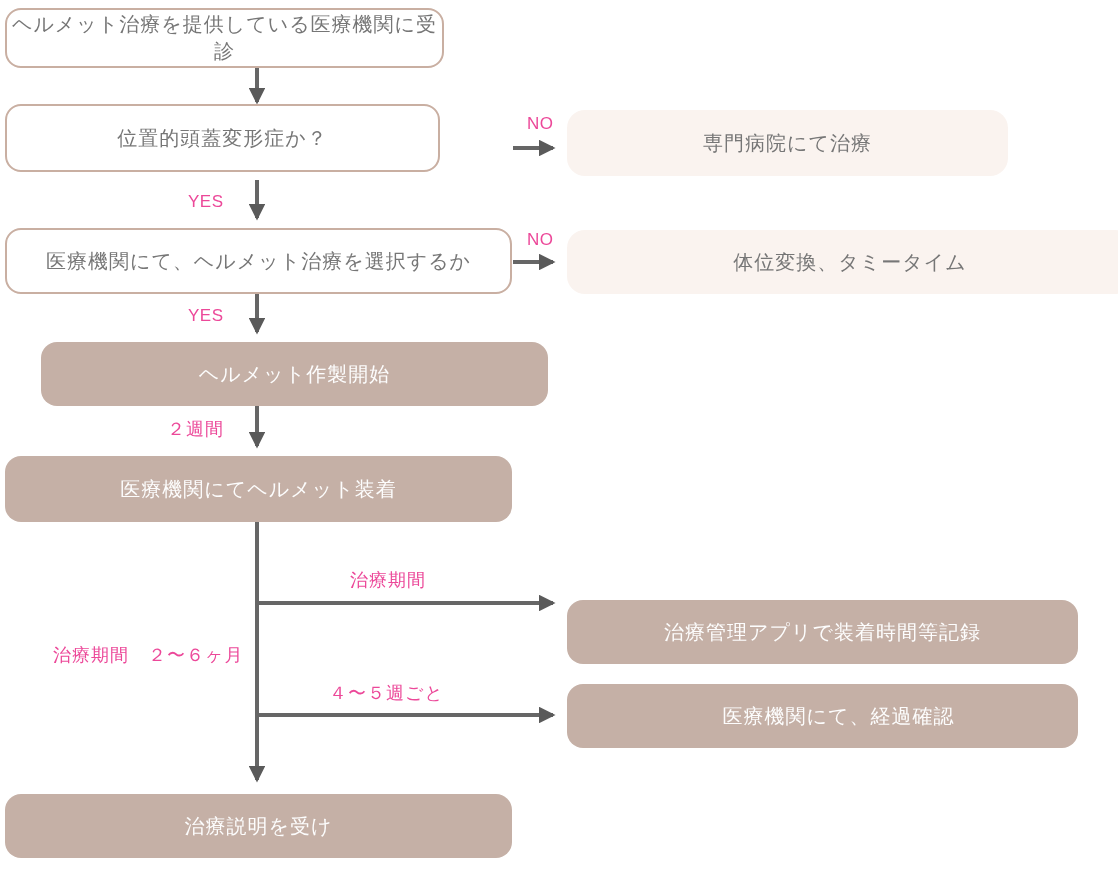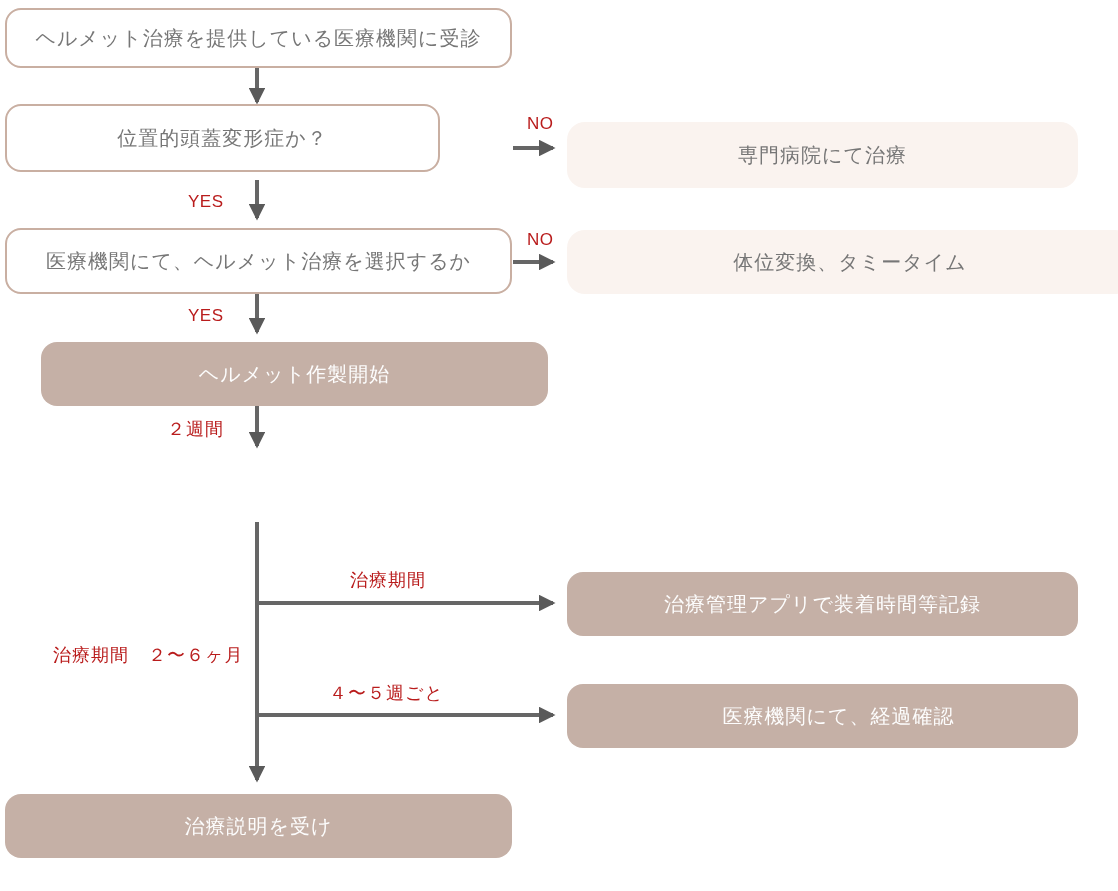--- a/index.html
+++ b/index.html
@@ -45,7 +45,7 @@
   .edge-label.latin{font-size:17px;letter-spacing:0.5px;}
 
   
-  #n-start      {left:5px;  top:8px;   width:507px; height:60px;}
+  #n-start      {left:5px;  top:8px;   width:439px; height:60px;}
   #n-decision1  {left:5px;  top:104px; width:435px; height:68px;}
   #n-hospital   {left:567px;top:122px; width:511px; height:66px;}
   #n-decision2  {left:5px;  top:228px; width:507px; height:66px;}

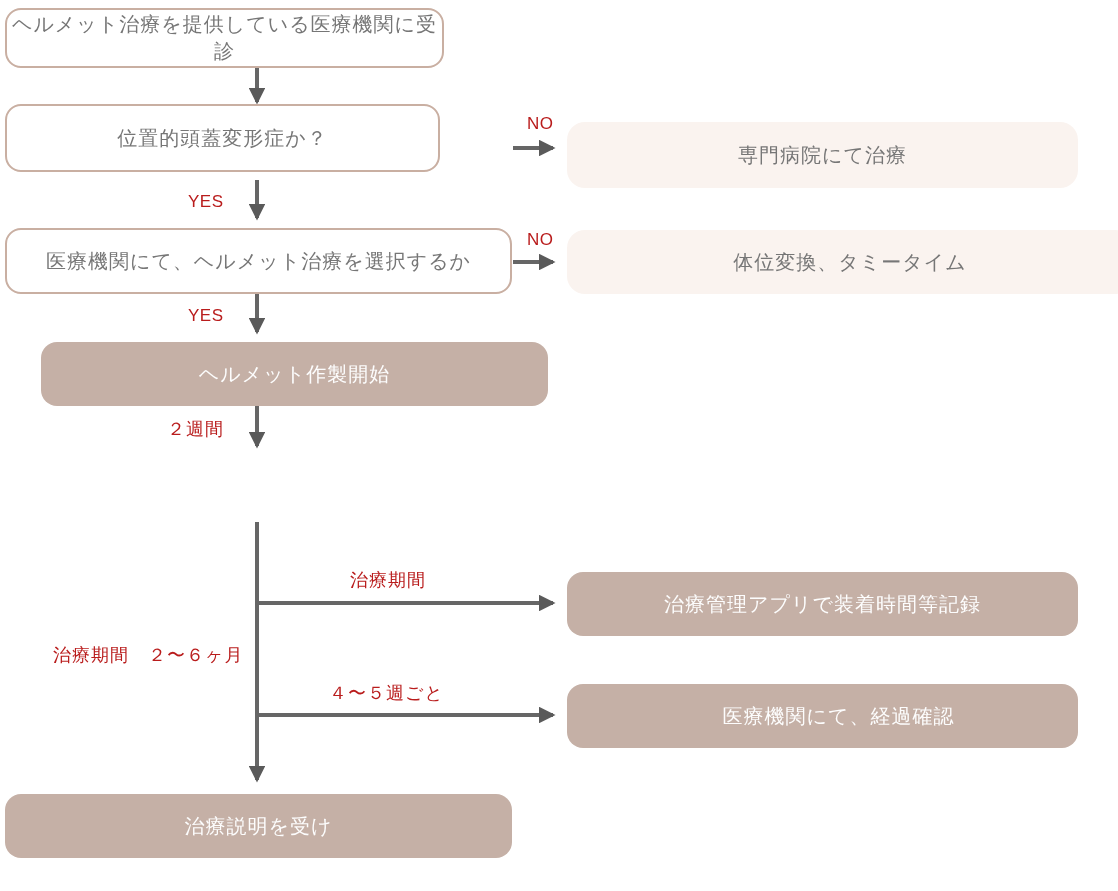--- a/index.html
+++ b/index.html
@@ -37,7 +37,7 @@
   }
   .edge-label{
     position:absolute;
-    color:#b91c1c;
+    color:#ec4899;
     font-size:18px;
     letter-spacing:1px;
     white-space:nowrap;

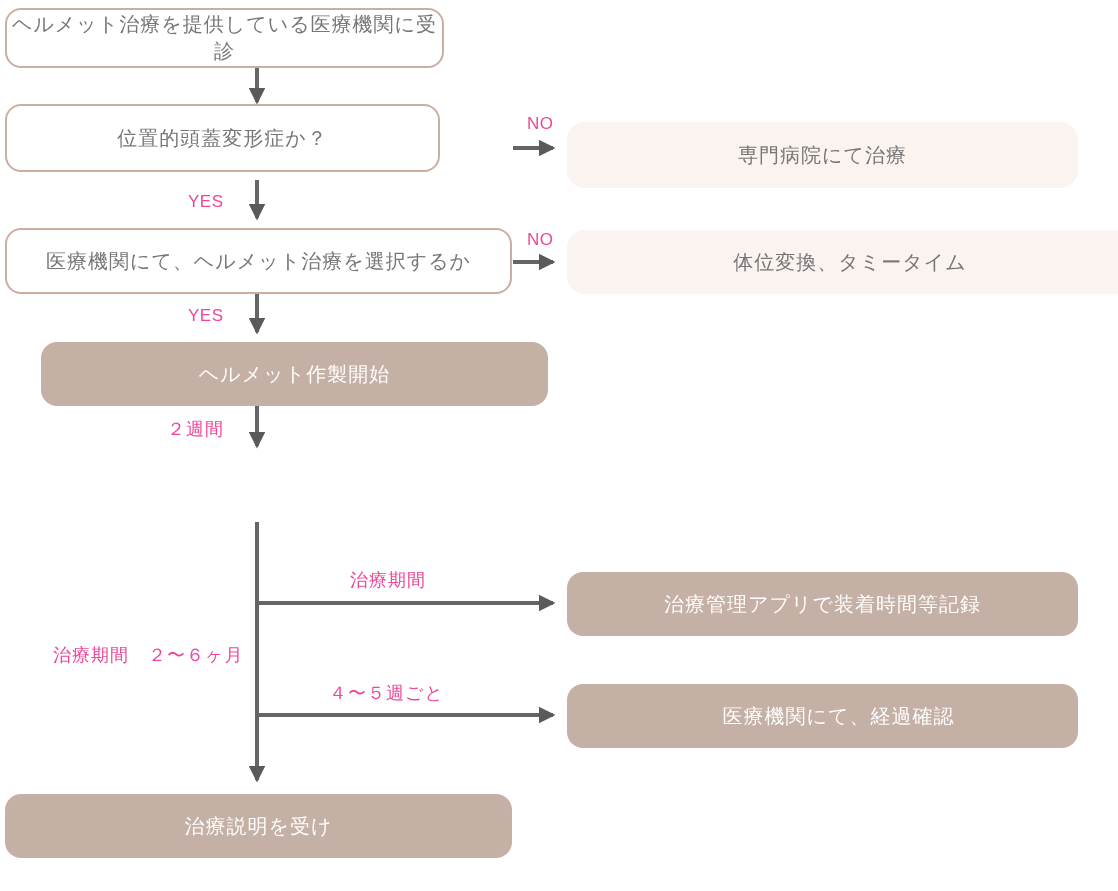--- a/index.html
+++ b/index.html
@@ -47,7 +47,7 @@
   
   #n-start      {left:5px;  top:8px;   width:439px; height:60px;}
   #n-decision1  {left:5px;  top:104px; width:435px; height:68px;}
-  #n-hospital   {left:567px;top:122px; width:511px; height:66px;}
+  #n-hospital   {left:567px;top:110px; width:441px; height:66px;}
   #n-decision2  {left:5px;  top:228px; width:507px; height:66px;}
   #n-reposition {left:567px;top:230px; width:566px; height:64px;}
   #n-create     {left:5px;  top:342px; width:507px; height:64px;margin-left:36px;}

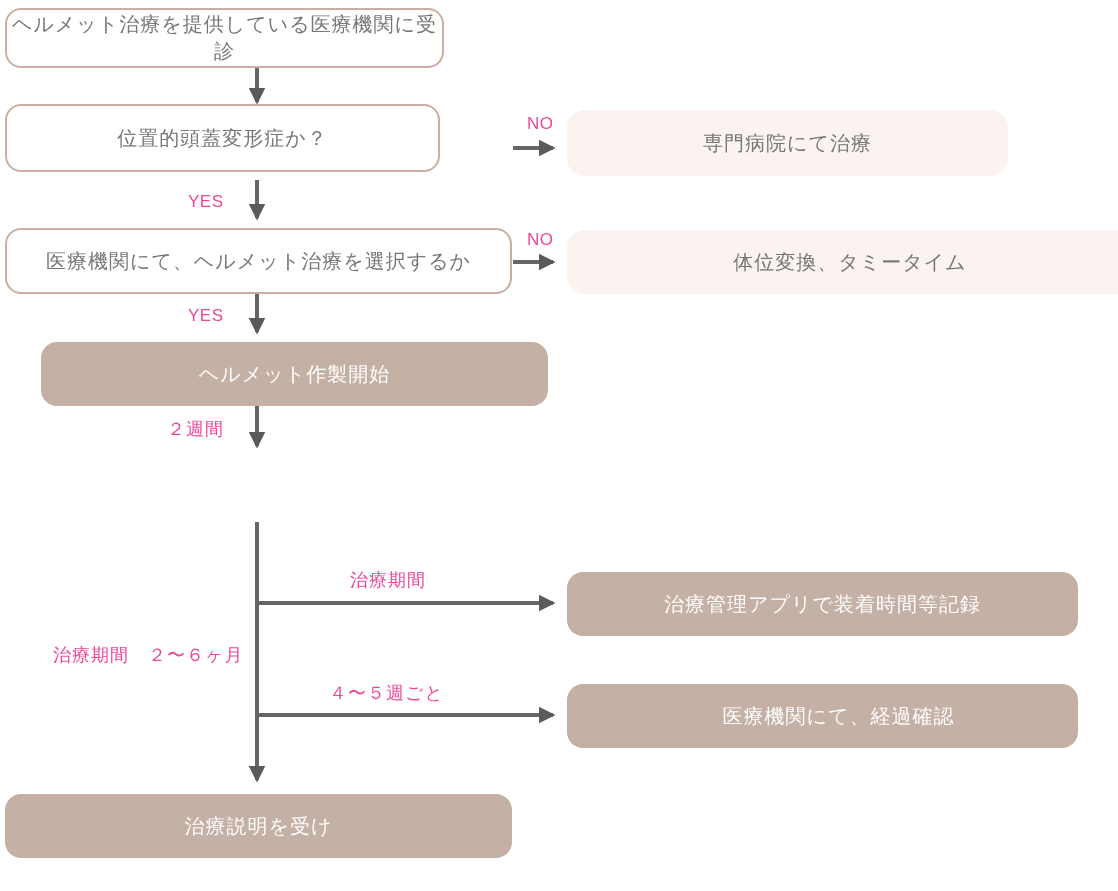--- a/index.html
+++ b/index.html
@@ -102,6 +102,7 @@
 
   <div class="node node-filled" id="n-create">ヘルメット作製開始</div>
 
+  <div class="node node-filled" id="n-wear">医療機関にてヘルメット装着</div>
 
   <div class="node node-filled" id="n-app">治療管理アプリで装着時間等記録</div>
 

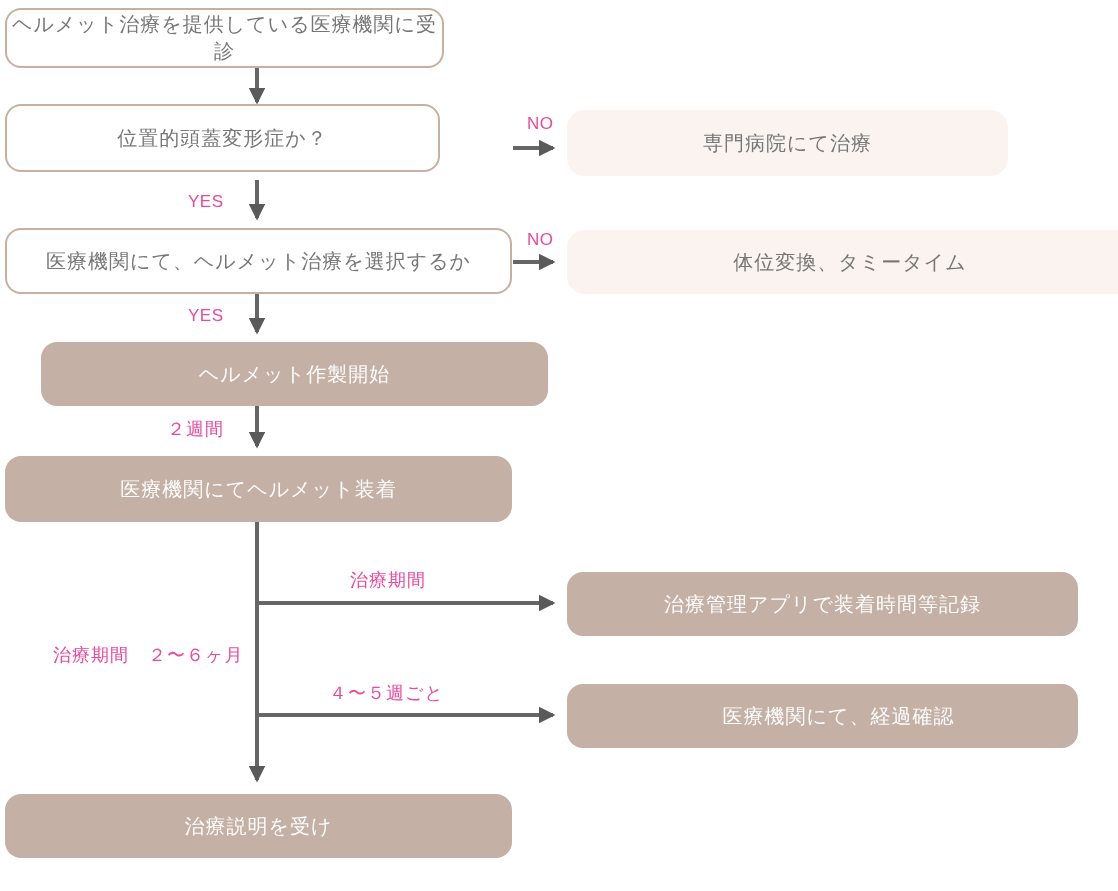--- a/index.html
+++ b/index.html
@@ -52,7 +52,7 @@
   #n-reposition {left:567px;top:230px; width:566px; height:64px;}
   #n-create     {left:5px;  top:342px; width:507px; height:64px;margin-left:36px;}
   #n-wear       {left:5px;  top:456px; width:507px; height:66px;}
-  #n-app        {left:567px;top:572px; width:511px; height:64px;}
+  #n-app        {left:567px;top:600px; width:511px; height:64px;}
   #n-check      {left:567px;top:684px; width:511px; height:64px;padding-left:32px;}
   #n-end        {left:5px;  top:794px; width:507px; height:64px;}
 

